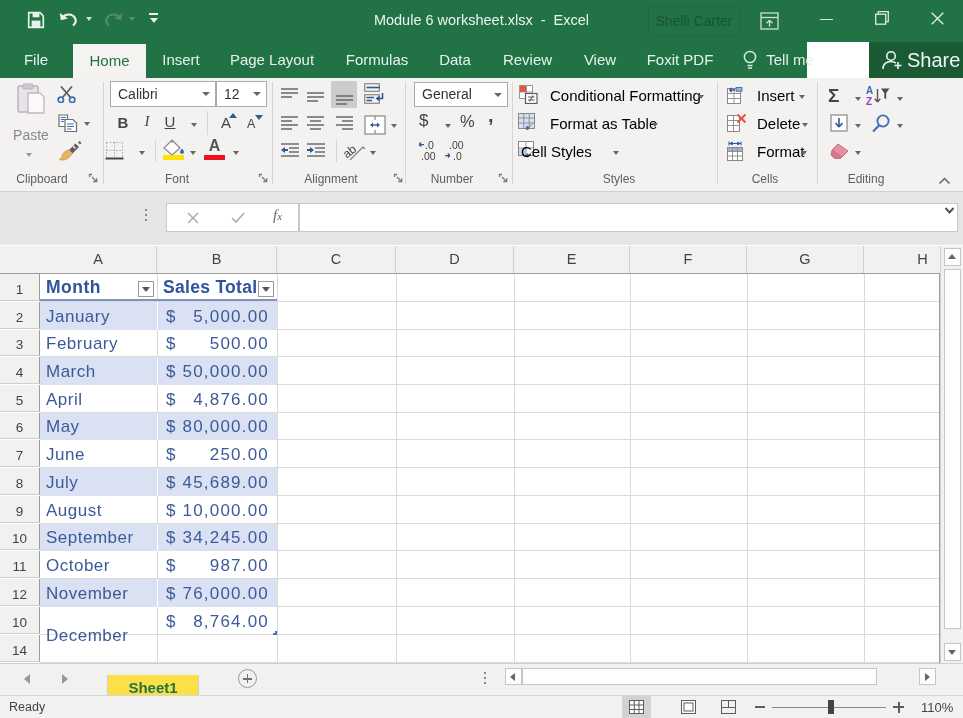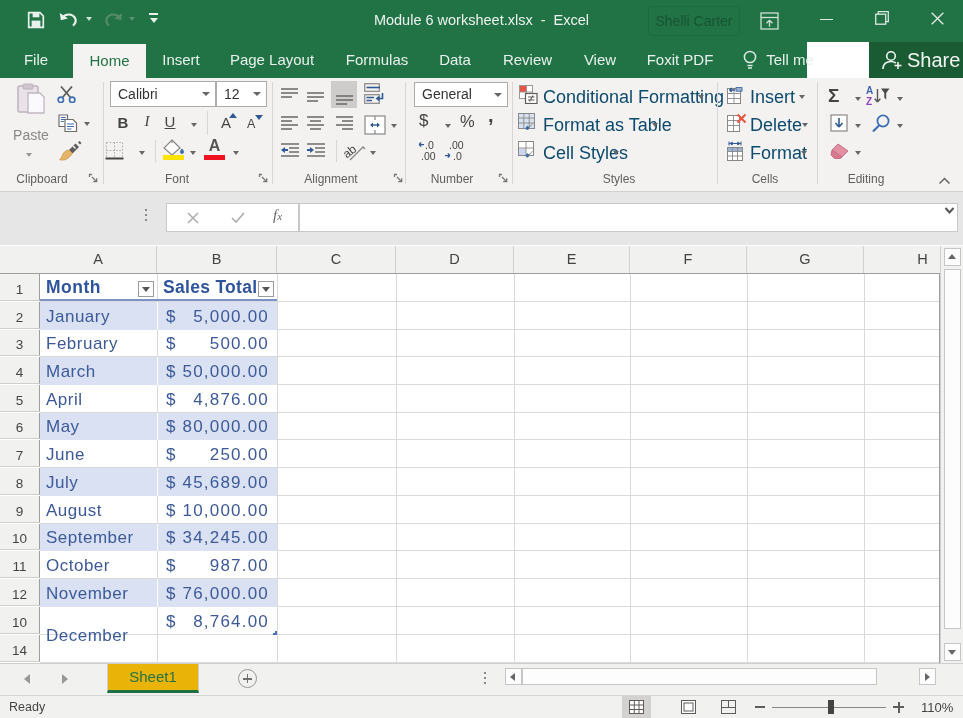--- a/index.html
+++ b/index.html
@@ -18,7 +18,7 @@
 .glabel { position:absolute; top:94px; font-size:12px; color:#605e5c; width:120px; text-align:center; }
 .combo { position:absolute; background:#fff; border:1px solid #ababab; font-size:14px; color:#333; }
 .combo .arr { position:absolute; right:5px; top:50%; margin-top:-2px; width:0; height:0; border-left:4px solid transparent; border-right:4px solid transparent; border-top:4px solid #666; }
-.rbtxt { position:absolute; font-size:18px; color:#0c4a6e; white-space:nowrap; }
+.rbtxt { position:absolute; font-size:15px; color:#000000; white-space:nowrap;margin-left:7px; }
 
 #fbar { left:0; top:192px; width:963px; height:53px; background:#e6e6e6; }
 #namebox { position:absolute; left:6px; top:11px; width:122px; height:29px; background:#fff; border:1px solid #c8c8c8; font-size:14px; color:#333; line-height:27px; padding-left:7px; }

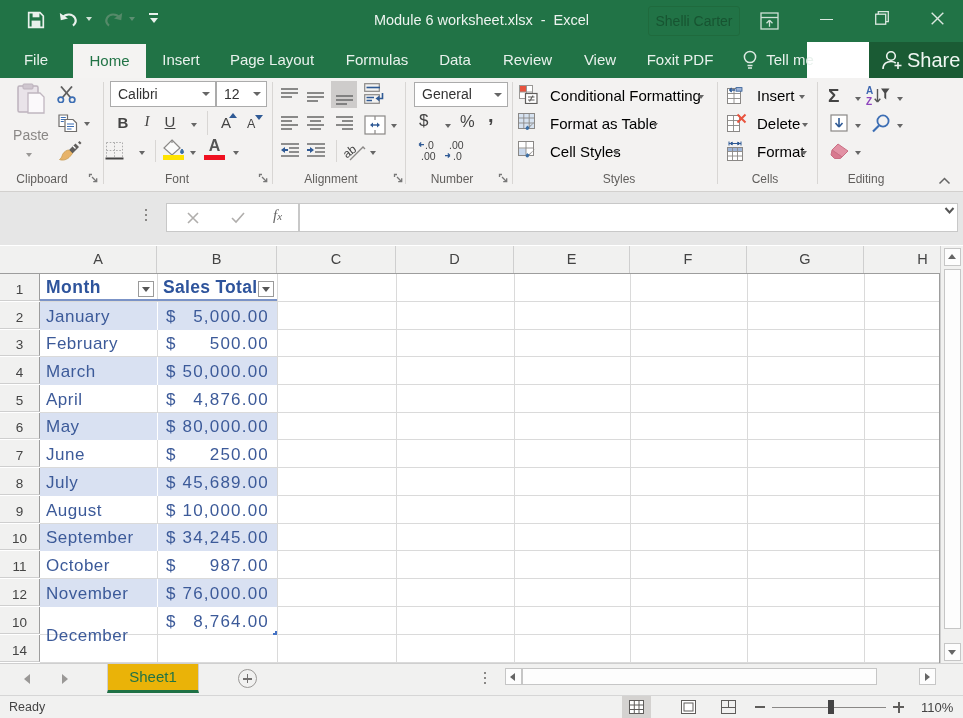--- a/index.html
+++ b/index.html
@@ -300,7 +300,7 @@
 <path d="M11.5 14 l-3.5 1.8 1 -3.8 z" fill="#3b6ea5"></path>
 <circle cx="9.3" cy="14.7" r="1.7" fill="#3b6ea5"></circle>
 </svg>
-<div class="rbtxt" style="left:543px;top:65px;">Cell Styles</div>
+<div class="rbtxt" style="left:514px;top:65px;">Cell Styles</div>
 <div style="position:absolute;left:613px;top:73px;width:0;height:0;border-left:3.5px solid transparent;border-right:3.5px solid transparent;border-top:4px solid #666;"></div>
 <div class="glabel" style="left:559px;">Styles</div>
 <div class="gsep" style="left:717px;"></div>

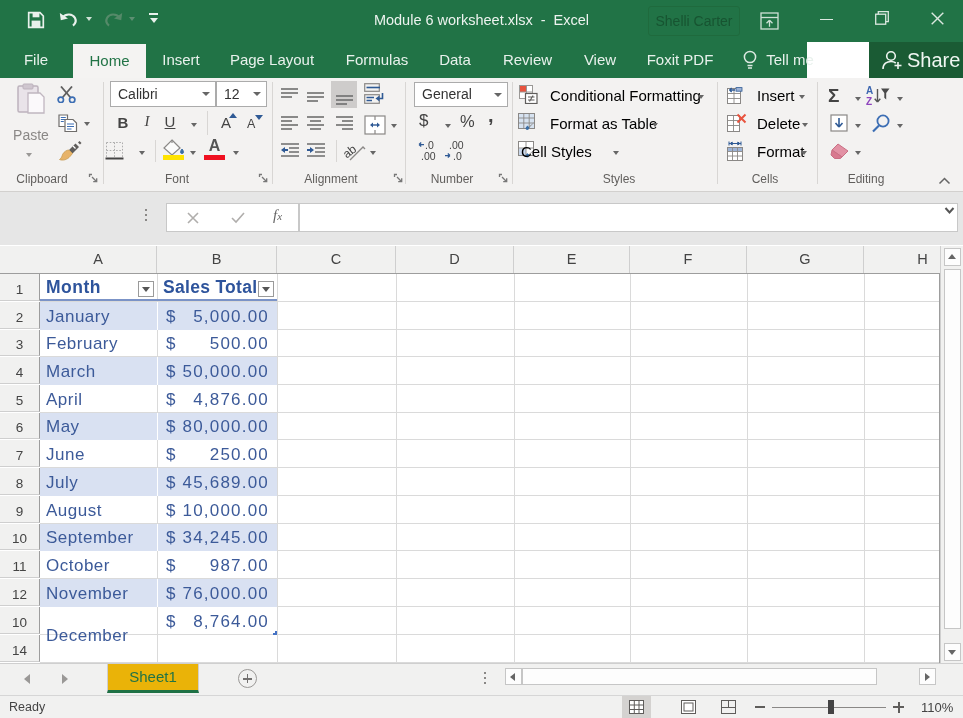--- a/index.html
+++ b/index.html
@@ -502,7 +502,7 @@
 <div class="abs" id="sheetbar">
   <div style="position:absolute;left:24px;top:10px;width:0;height:0;border-top:5px solid transparent;border-bottom:5px solid transparent;border-right:6px solid #9a9896;"></div>
   <div style="position:absolute;left:62px;top:10px;width:0;height:0;border-top:5px solid transparent;border-bottom:5px solid transparent;border-left:6px solid #9a9896;"></div>
-  <div style="position:absolute;left:107px;top:0;width:92px;height:29px;background:#eab308;border-left:1px solid #d0cece;border-right:1px solid #d0cece;border-bottom:3px solid #1e7145;color:#217346;font-weight:normal;font-size:15px;text-align:center;line-height:26px;">Sheet1</div>
+  <div style="position:absolute;left:107px;top:11px;width:92px;height:29px;background:#fde047;border-left:1px solid #d0cece;border-right:1px solid #d0cece;border-bottom:3px solid #1e7145;color:#217346;font-weight:bold;font-size:15px;text-align:center;line-height:26px;">Sheet1</div>
   <div style="position:absolute;left:238px;top:5px;width:19px;height:19px;border:1px solid #9a9896;border-radius:50%;">
     <div style="position:absolute;left:4px;top:8px;width:9px;height:1.6px;background:#737170;"></div>
     <div style="position:absolute;left:7.7px;top:4px;width:1.6px;height:9px;background:#737170;"></div>

